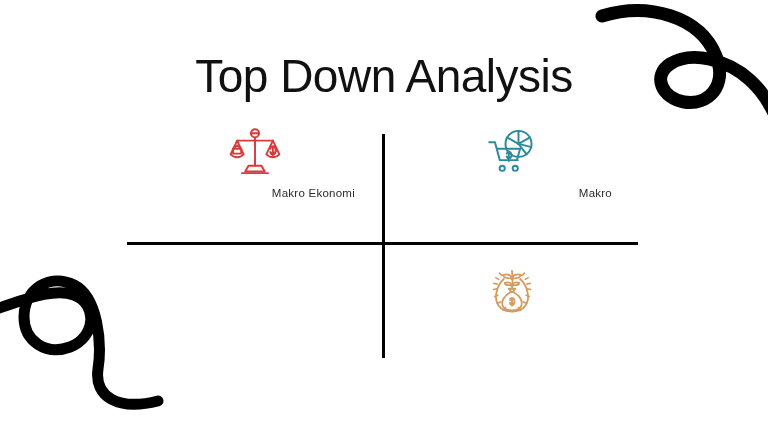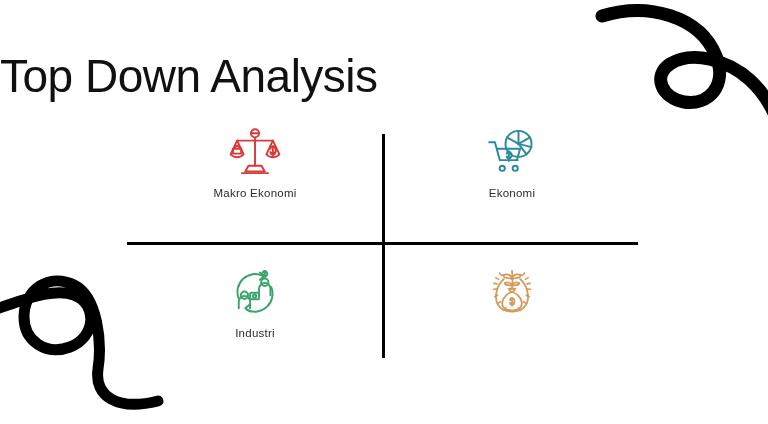--- a/index.html
+++ b/index.html
@@ -40,7 +40,7 @@
     top: 52px;
     left: 0;
     width: 768px;
-    text-align: left;
+    text-align: center;
     font-size: 46px;
     line-height: 1.08;
     font-weight: 400;

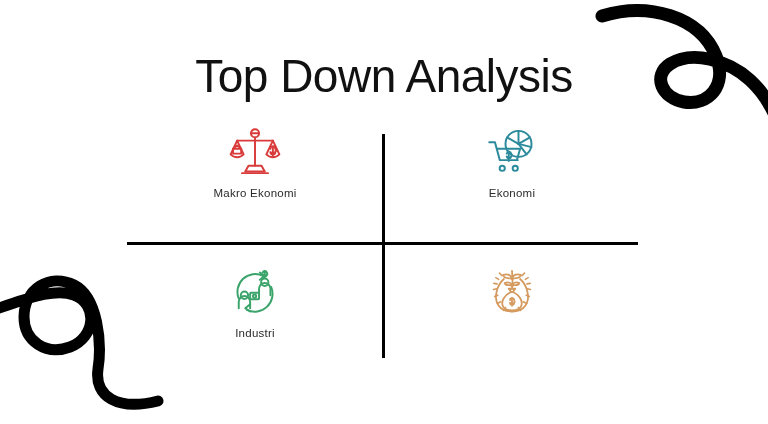--- a/index.html
+++ b/index.html
@@ -71,7 +71,7 @@
   .quadrant {
     position: absolute;
     width: 200px;
-    text-align: center;
+    text-align: right;
   }
   #quadrant-makro-ekonomi { left: 155px; top: 126px; }
   #quadrant-sektor        { left: 412px; top: 126px; }

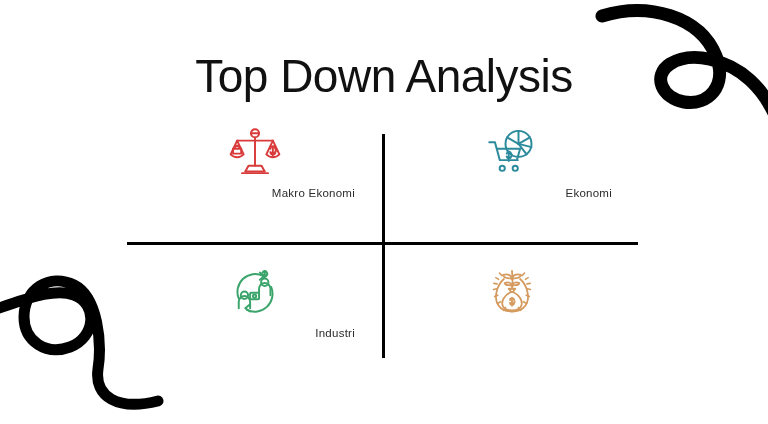--- a/index.html
+++ b/index.html
@@ -150,7 +150,7 @@
         <path d="M28 31 v12 M25.5 34 a2.8 2.8 0 0 1 5.5 0 a2.8 2.8 0 0 1 -5.5 3.6 a2.8 2.8 0 0 0 5.5 0"></path>
       </g>
     </svg>
-    <div class="quad-label">Ekonomi</div>
+    <div class="quad-label">Makro</div>
   </div>
 
   <div class="quadrant" id="quadrant-industri">

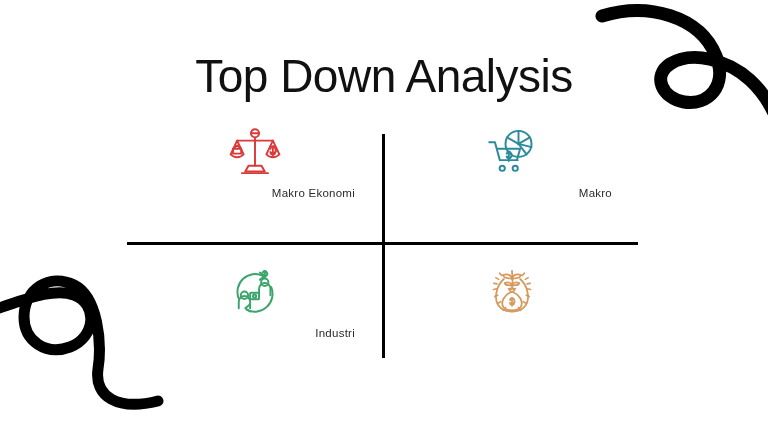--- a/index.html
+++ b/index.html
@@ -153,24 +153,6 @@
     <div class="quad-label">Makro</div>
   </div>
 
-  <div class="quadrant" id="quadrant-industri">
-    <svg class="quad-icon" viewBox="0 0 64 64">
-      <g fill="none" stroke="#3ba46b" stroke-width="2.4" stroke-linecap="round" stroke-linejoin="round">
-        <path d="M12 40 a22 22 0 0 1 30 -28"></path>
-        <path d="M38 8 l6 4 l-6 5"></path>
-        <path d="M52 26 a22 22 0 0 1 -30 28"></path>
-        <path d="M26 56 l-6 -4 l6 -5"></path>
-        <circle cx="44" cy="20" r="4.5"></circle>
-        <path d="M37 36 v-8 a7 7 0 0 1 14 0 v8"></path>
-        <path d="M44 14 v-8 M41.5 8 a2.6 2.6 0 0 1 5 0 a2.6 2.6 0 0 1 -5 3.2 a2.6 2.6 0 0 0 5 0"></path>
-        <circle cx="19" cy="36" r="4.5"></circle>
-        <path d="M12 52 v-8 a7 7 0 0 1 14 0 v8"></path>
-        <rect x="26" y="33" width="11" height="8" rx="1"></rect>
-        <circle cx="31.5" cy="37" r="2"></circle>
-      </g>
-    </svg>
-    <div class="quad-label">Industri</div>
-  </div>
 
   <div class="quadrant" id="quadrant-perusahaan">
     <svg class="quad-icon" viewBox="0 0 64 64">

